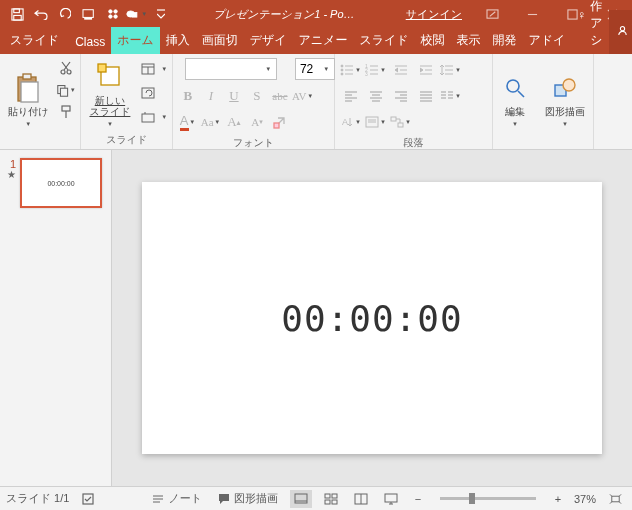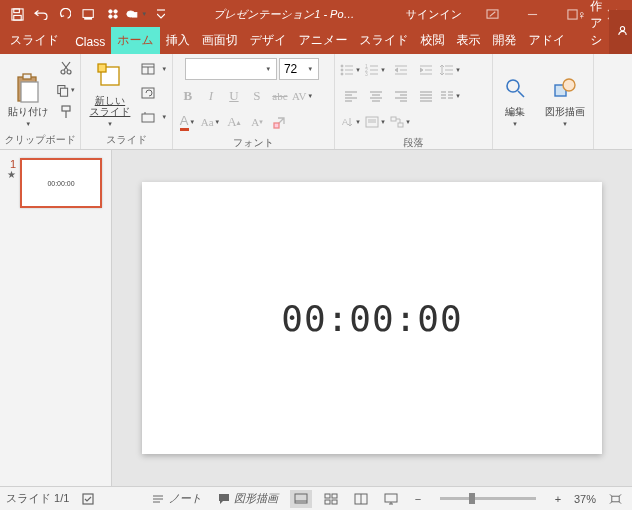--- a/index.html
+++ b/index.html
@@ -9,7 +9,7 @@
   .titlebar .qat { display: flex; align-items: center; gap: 2px; padding-left: 6px; }
   .titlebar .qat-btn { width: 22px; height: 28px; display: flex; align-items: center; justify-content: center; cursor: pointer; }
   .titlebar .title { flex: 1; text-align: center; overflow: hidden; white-space: nowrap; text-overflow: ellipsis; font-style: italic; }
-  .titlebar .signin { padding: 0 10px; }
+  .titlebar .signin { padding: 0 10px; text-decoration: underline; }
   .titlebar .win-btn { width: 40px; height: 28px; display: flex; align-items: center; justify-content: center; color: #e9c4ba; }
   .titlebar svg { stroke: #fff; }
   .titlebar .win-btn svg { stroke: #e9c4ba; }

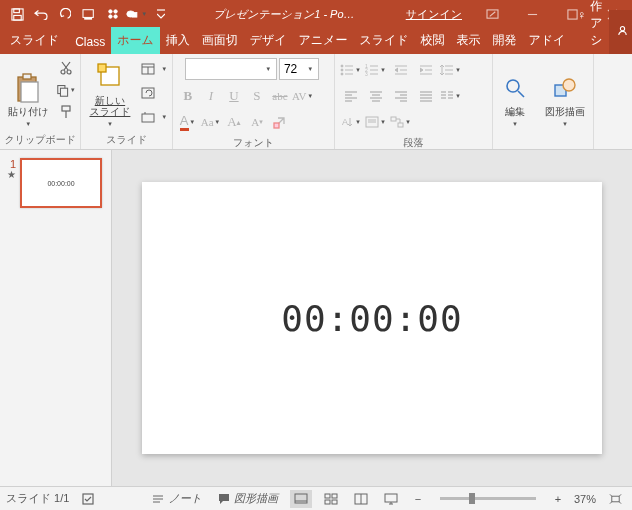--- a/index.html
+++ b/index.html
@@ -34,7 +34,7 @@
   .sq svg { stroke:#666; }
   .dd { font-size:7px; color:#555; padding:0 2px; }
 
-  .font-group .body-top { display:flex; align-items:flex-end; gap:2px; padding:2px 8px; }
+  .font-group .body-top { display:flex; align-items:flex-end; gap:18px; padding:2px 8px; }
   .font-select { width:92px; height:22px; border:1px solid #c0c0c0; background:#fff; font-size:11px; padding:2px 4px; display:flex; align-items:center; justify-content:space-between; }
   .size-select { width:40px; height:22px; border:1px solid #c0c0c0; background:#fff; font-size:12px; padding:2px 4px; display:flex; align-items:center; justify-content:space-between;}
   .btn-row { display:flex; align-items:center; gap:1px; height:24px; }

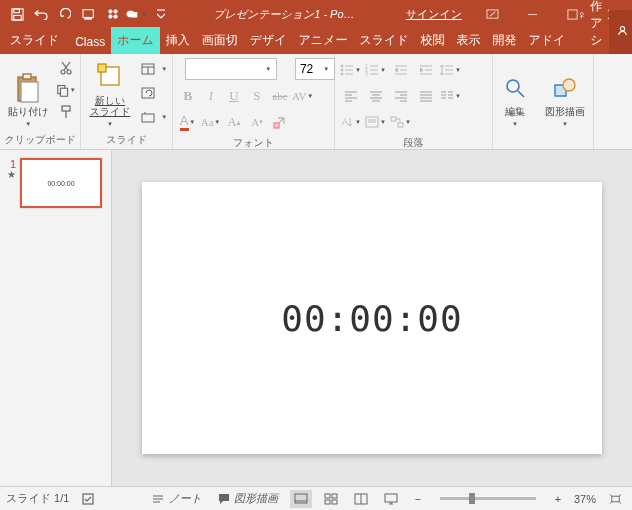--- a/index.html
+++ b/index.html
@@ -205,7 +205,6 @@
           </div>
       </div>
     </div>
-    <div class="group-label">クリップボード</div>
   </div>
 
   <div class="group">

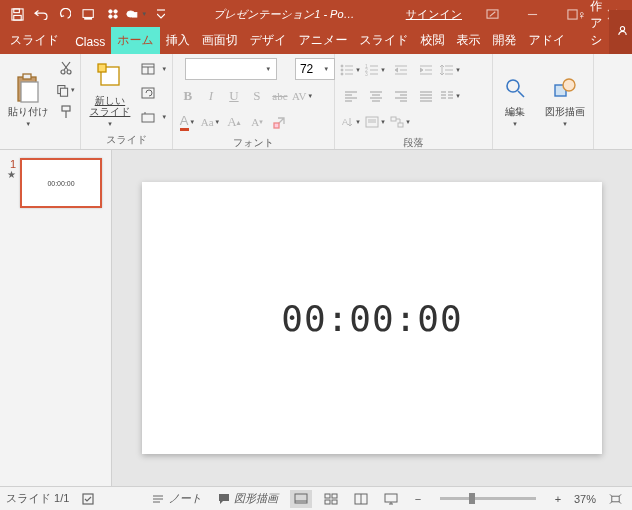--- a/index.html
+++ b/index.html
@@ -56,7 +56,7 @@
 
   .statusbar { height:24px; background:#f3f3f3; border-top:1px solid #d0d0d0; display:flex; align-items:center; font-size:11px; color:#555; padding:0 6px; gap:8px; }
   .statusbar .spacer { flex:1; }
-  .sb-btn { display:flex; align-items:center; gap:4px; padding:0 4px; cursor:pointer; color:#555;font-style:italic;}
+  .sb-btn { display:flex; align-items:center; gap:4px; padding:0 4px; cursor:pointer; color:#555;}
   .view-btn { width:22px; height:18px; display:flex; align-items:center; justify-content:center; cursor:pointer;}
   .view-btn.active { background:#d8d8d8; }
   .zoom-slider { width:96px; height:3px; background:#bbb; position:relative; margin:0 6px;}

